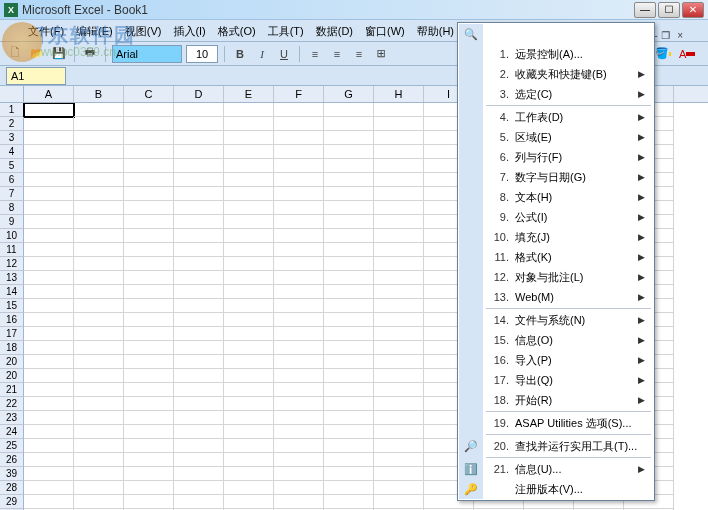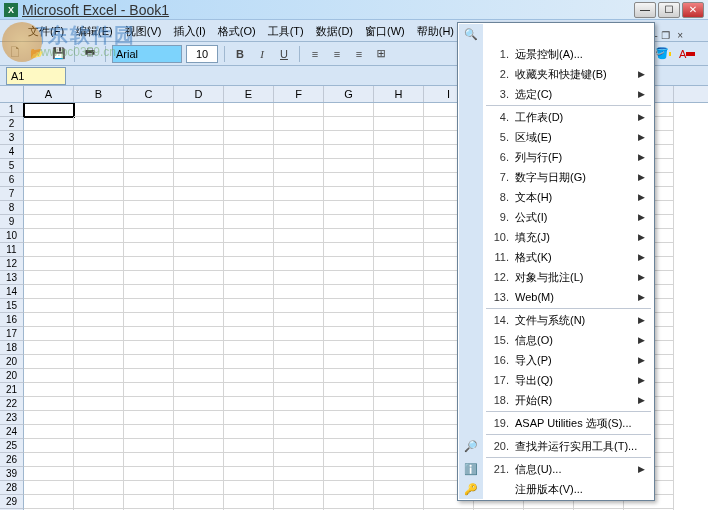--- a/index.html
+++ b/index.html
@@ -22,7 +22,7 @@
   border-bottom: 1px solid #a0c0e0;
 }
 .titlebar .app-icon { width: 14px; height: 14px; background: #1f7246; margin-right: 4px; display: flex; align-items: center; justify-content: center; color: #fff; font-size: 9px; font-weight: bold; }
-.titlebar .title { font-size: 14px; color: #333; text-decoration: underline; }
+.titlebar .title { font-size: 12px; color: #333; }
 .titlebar .win-controls { margin-left: auto; display: flex; gap: 2px; }
 .titlebar .win-btn { width: 22px; height: 16px; border: 1px solid #888; border-radius: 2px; display: flex; align-items: center; justify-content: center; font-size: 10px; }
 .titlebar .win-btn.min { background: linear-gradient(#f5f5f5, #d0d0d0); }

